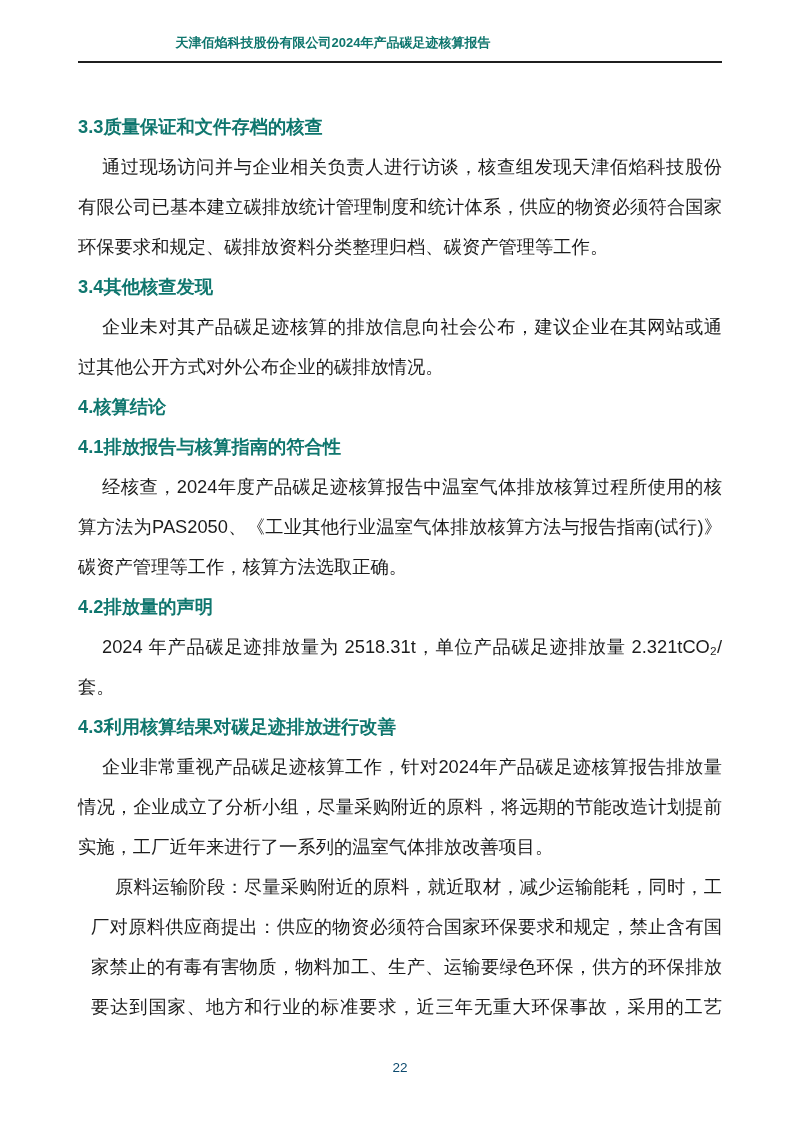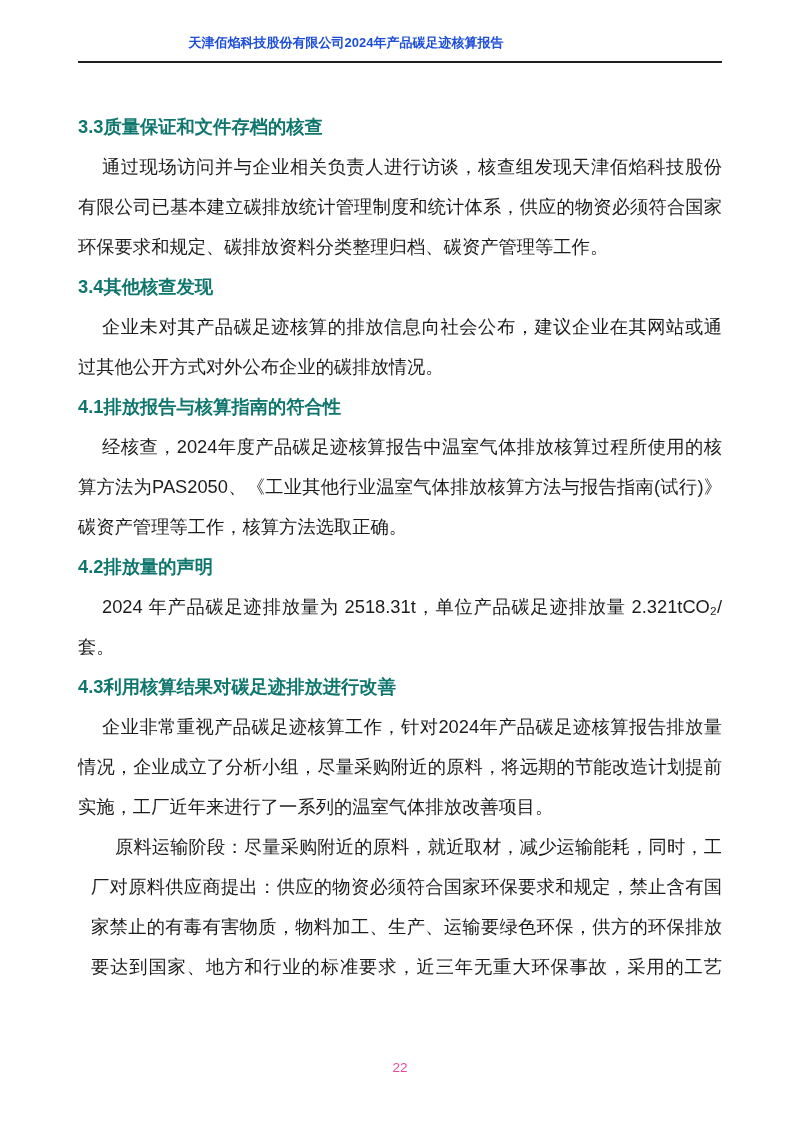--- a/index.html
+++ b/index.html
@@ -18,13 +18,13 @@
   .hdr-title {
     position: absolute;
     top: 33px;
-    left: 24px;            
+    left: 11px;            
     width: 644px;
     text-align: center;
     font-size: 13px;
     line-height: 20px;
     font-weight: bold;
-    color: #1d4ed8;
+    color: #0f766e;
   }
   .hdr-rule {
     position: absolute;

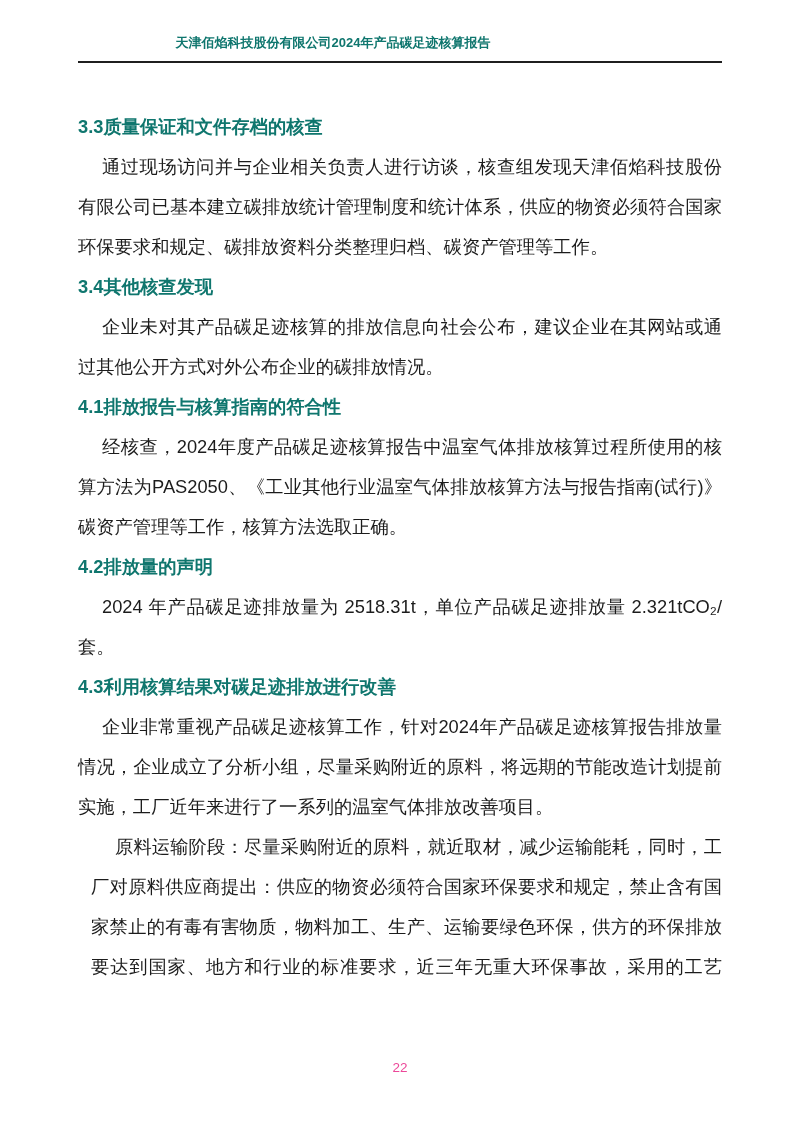--- a/index.html
+++ b/index.html
@@ -87,6 +87,7 @@
     <div class="doc-h">3.4其他核查发现</div>
     <div class="doc-p">企业未对其产品碳足迹核算的排放信息向社会公布，建议企业在其网站或通过其他公开方式对外公布企业的碳排放情况。</div>
 
+    <div class="doc-h">4.核算结论</div>
 
     <div class="doc-h">4.1排放报告与核算指南的符合性</div>
     <div class="doc-p">经核查，2024年度产品碳足迹核算报告中温室气体排放核算过程所使用的核算方法为PAS2050、《工业其他行业温室气体排放核算方法与报告指南(试行)》碳资产管理等工作，核算方法选取正确。</div>

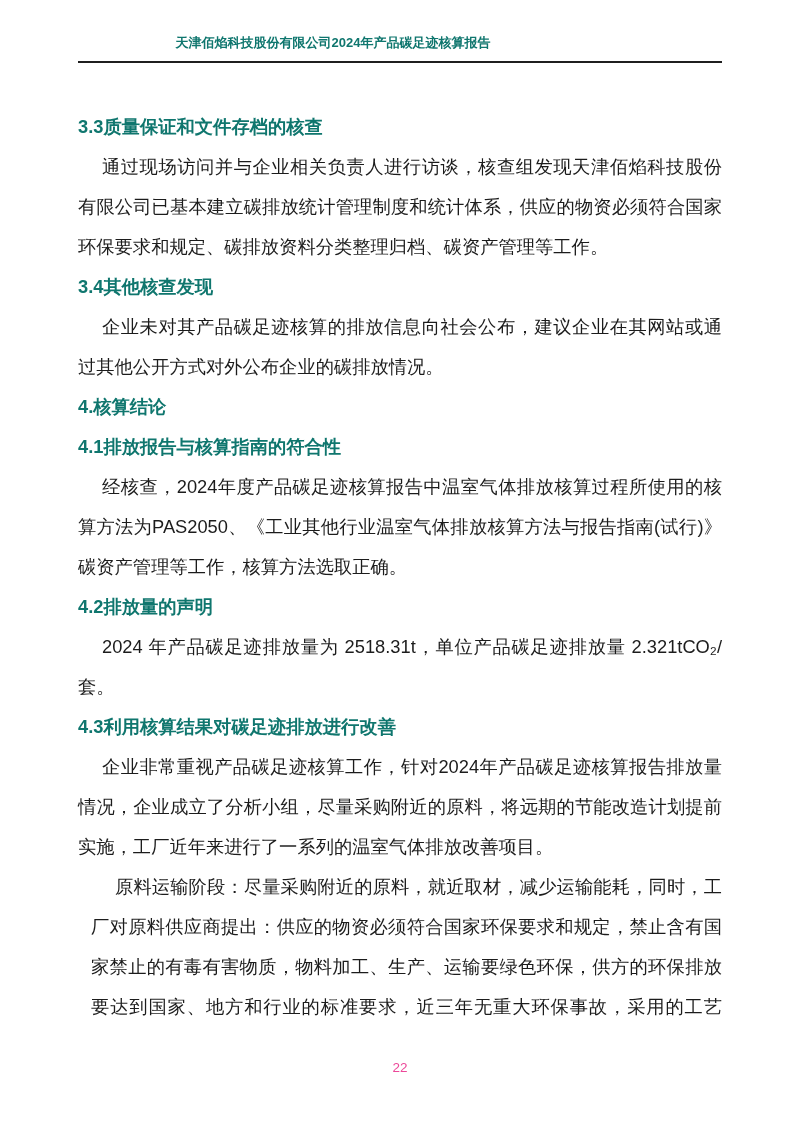--- a/index.html
+++ b/index.html
@@ -69,7 +69,7 @@
     text-align: center;
     font-size: 13.5px;
     line-height: 20px;
-    color: #ec4899;
+    color: #0c4a6e;
   }
 </style>
 </head>

